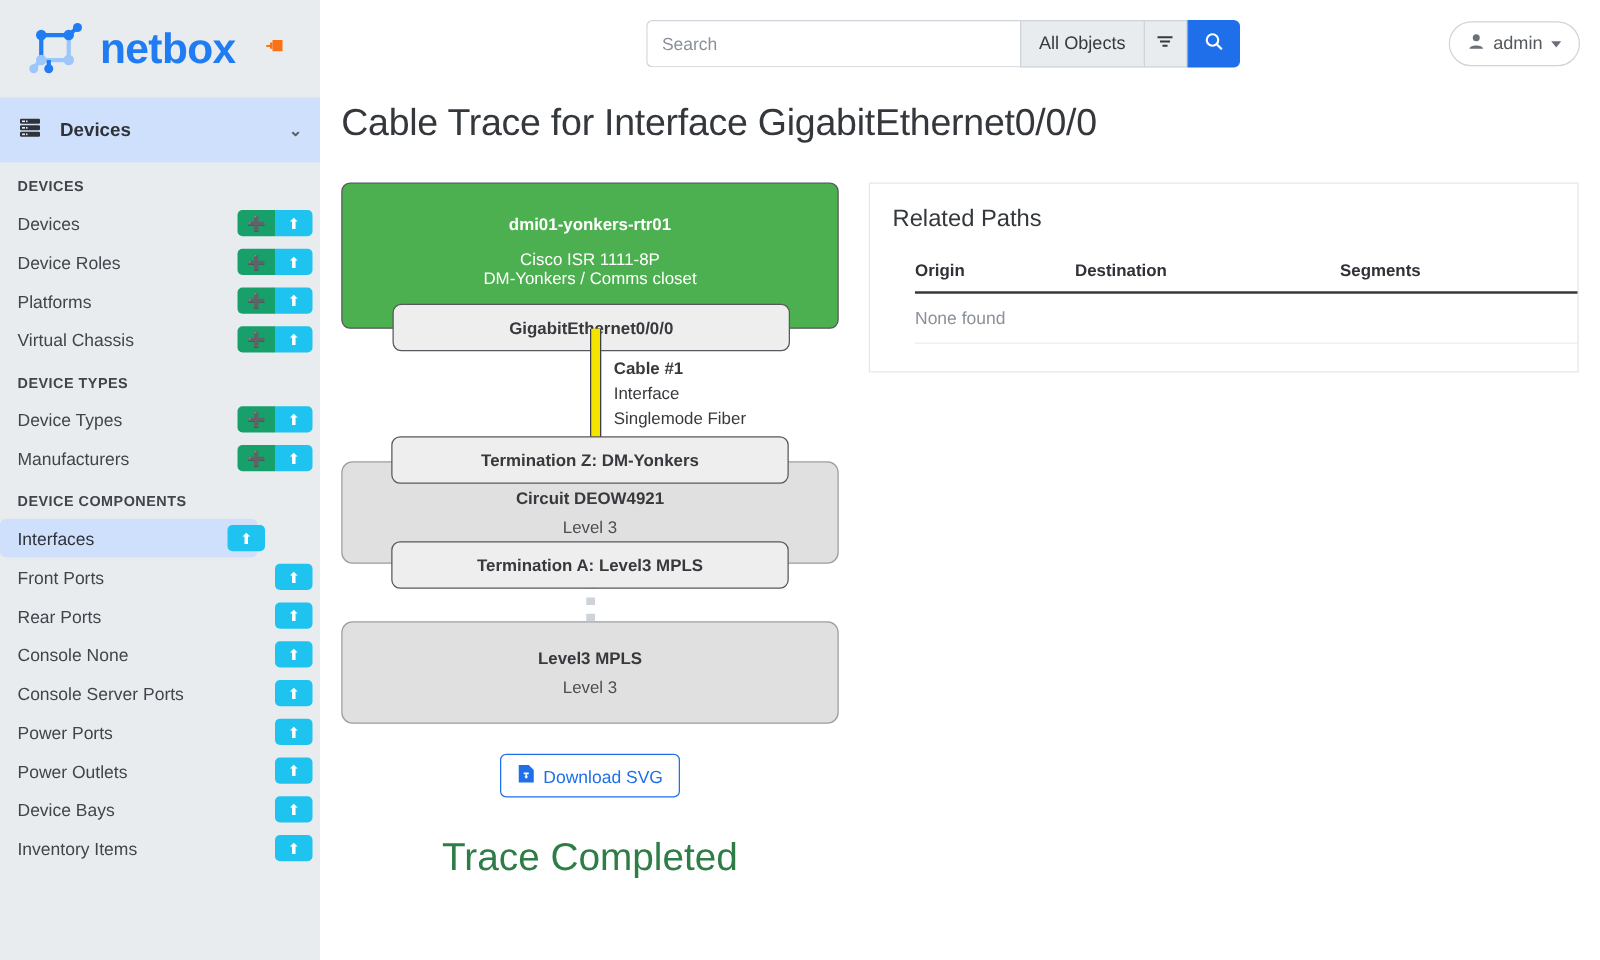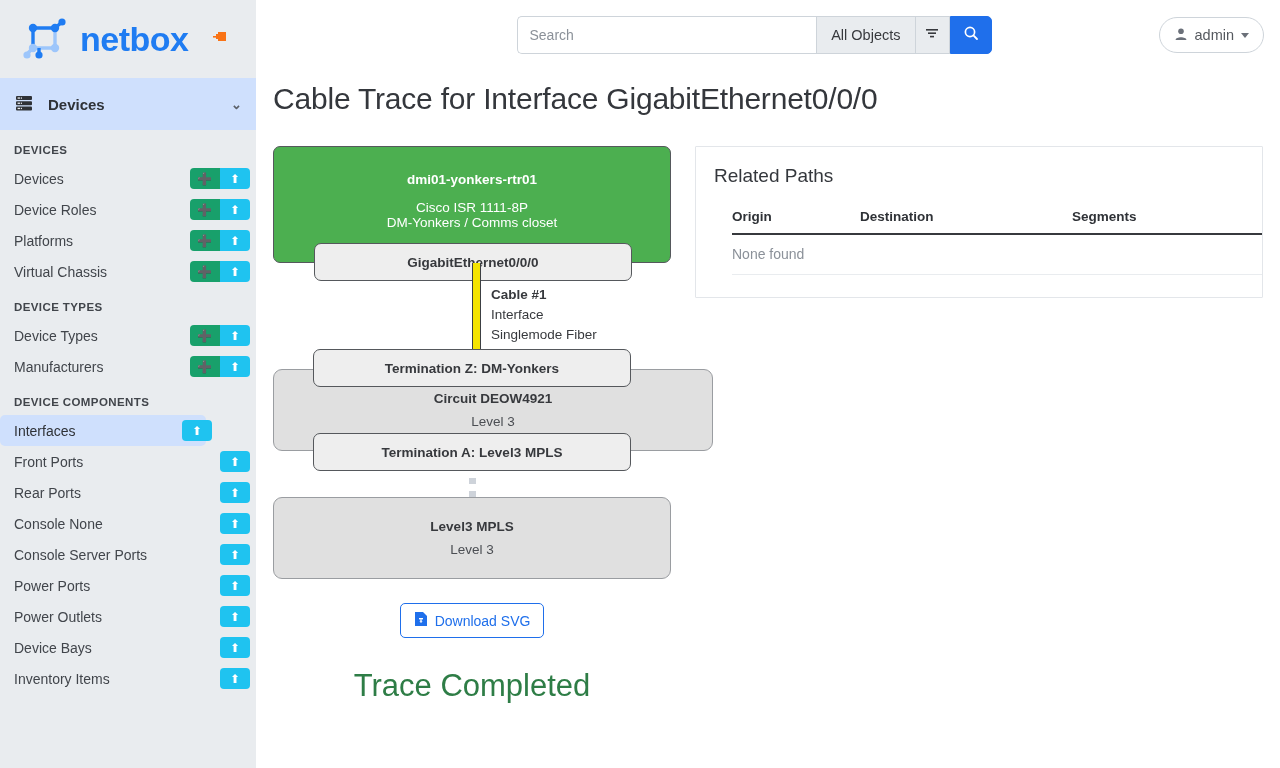--- a/index.html
+++ b/index.html
@@ -148,7 +148,7 @@
   .circuit-wrap { position: relative; }
   .circuit-box {
     background: #e0e0e0; border: 1px solid #9a9da1; border-radius: 9px;
-    height: 82px; width: 440px;
+    height: 82px; width: 398px;
     display: flex; flex-direction: column; align-items: center; justify-content: center;
   }
   .circuit-box .c1 { font-size: 13.5px; font-weight: 700; color:#37393d; margin-bottom: 8px; }

